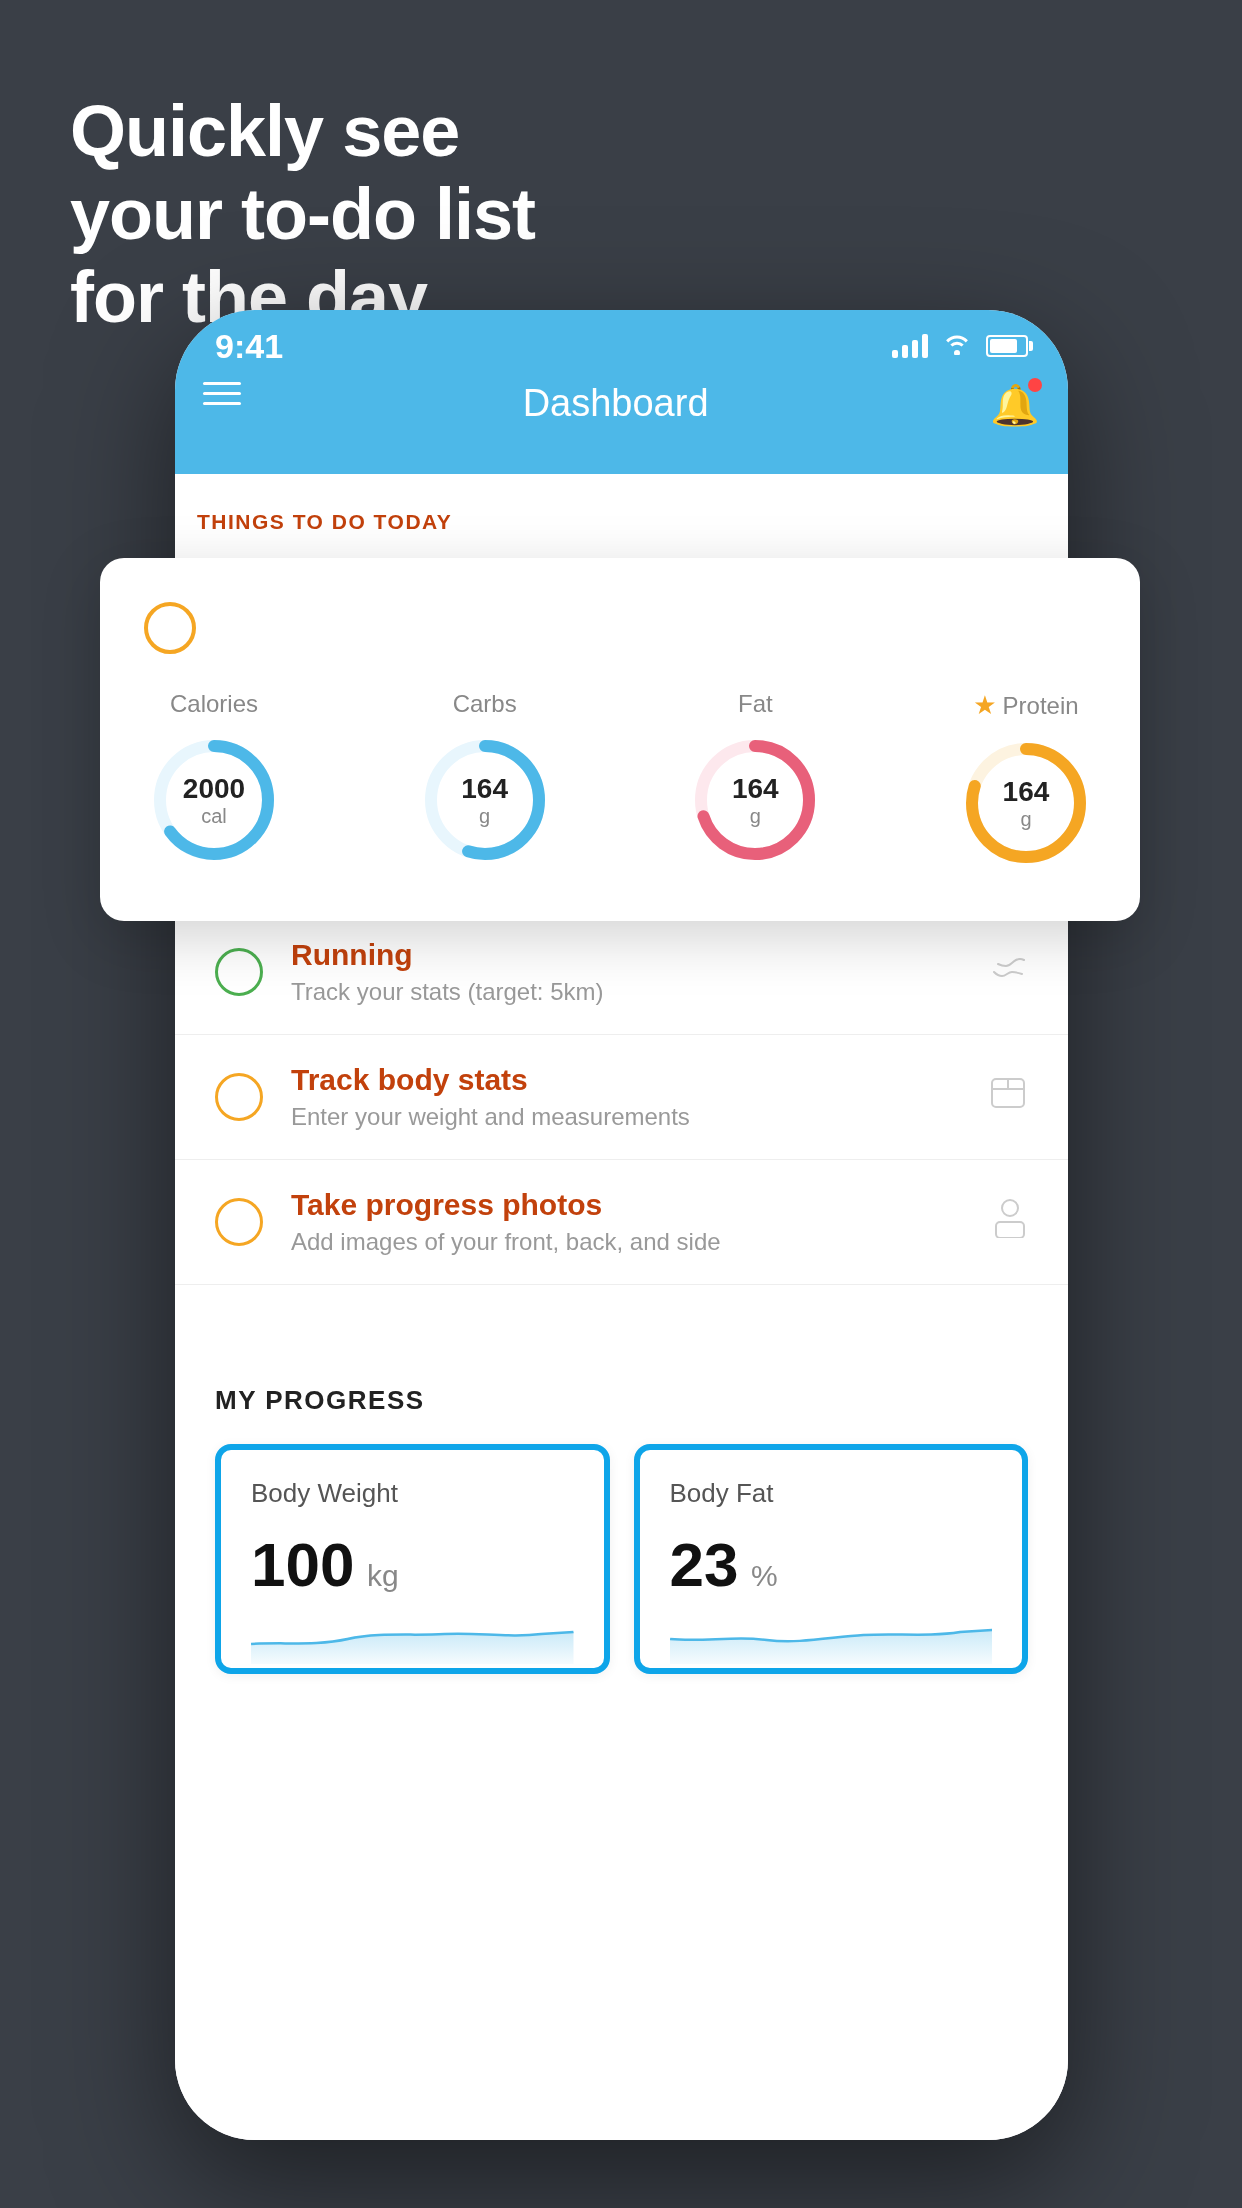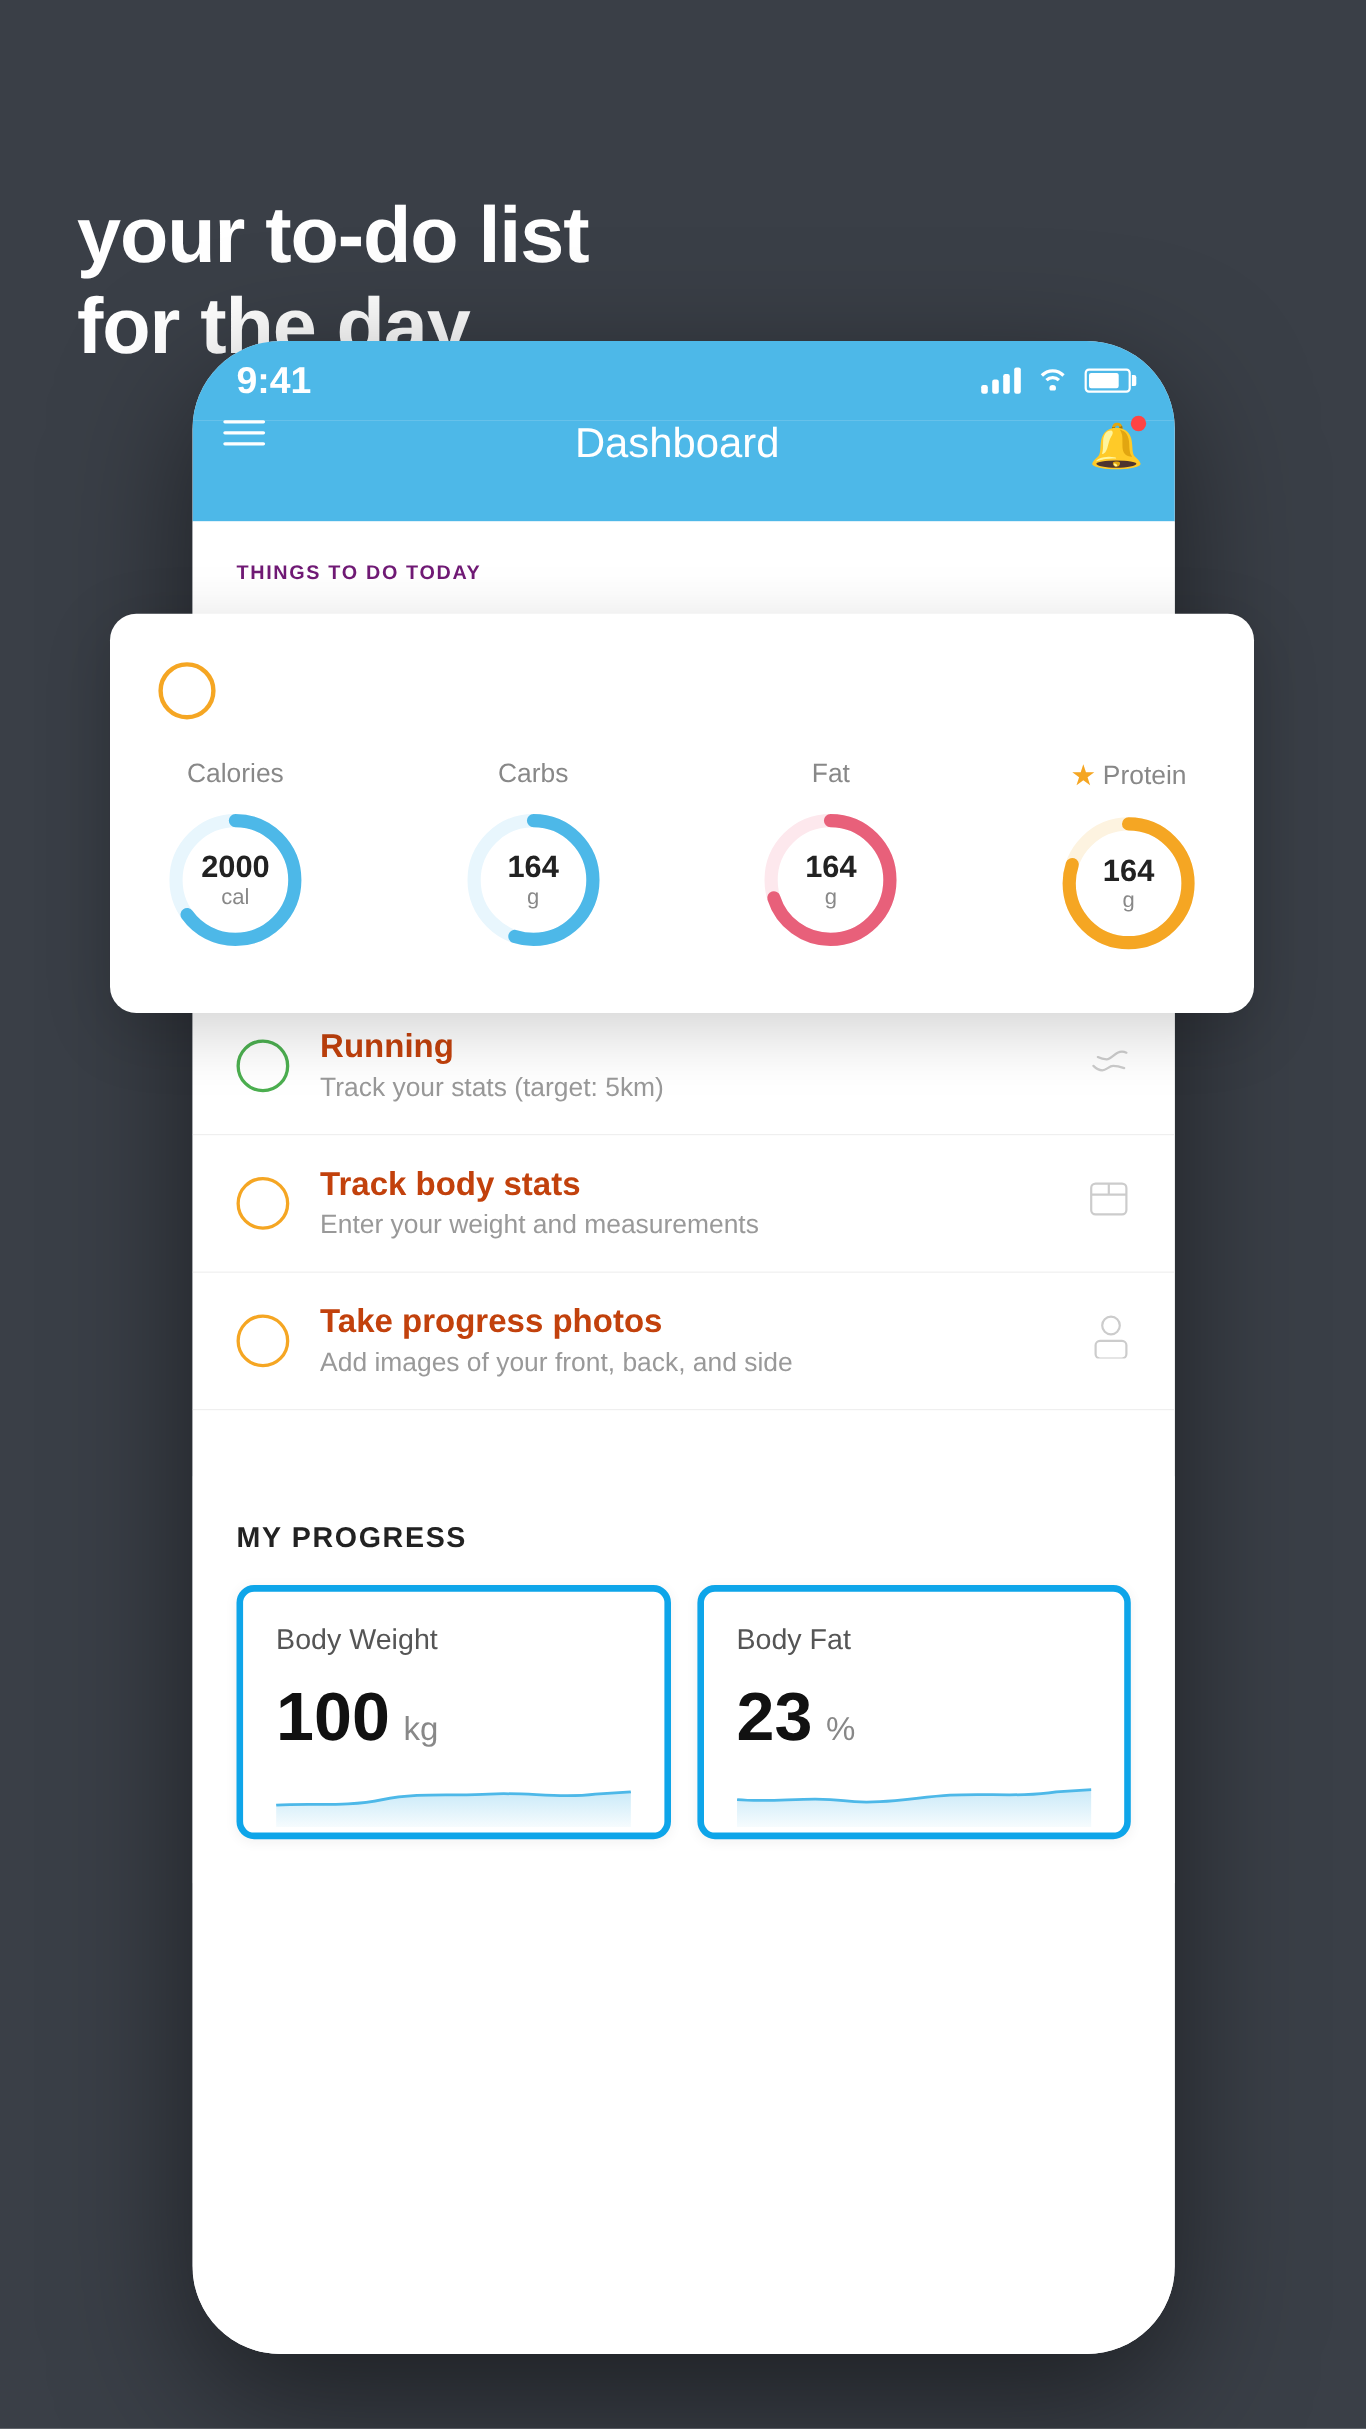--- a/index.html
+++ b/index.html
@@ -387,7 +387,7 @@
 <body>
 
 <div class="hero-text">
-  <br>
+  <span>Quickly see</span><br>
   <span>your to-do list</span><br>
   <span>for the day.</span>
 </div>

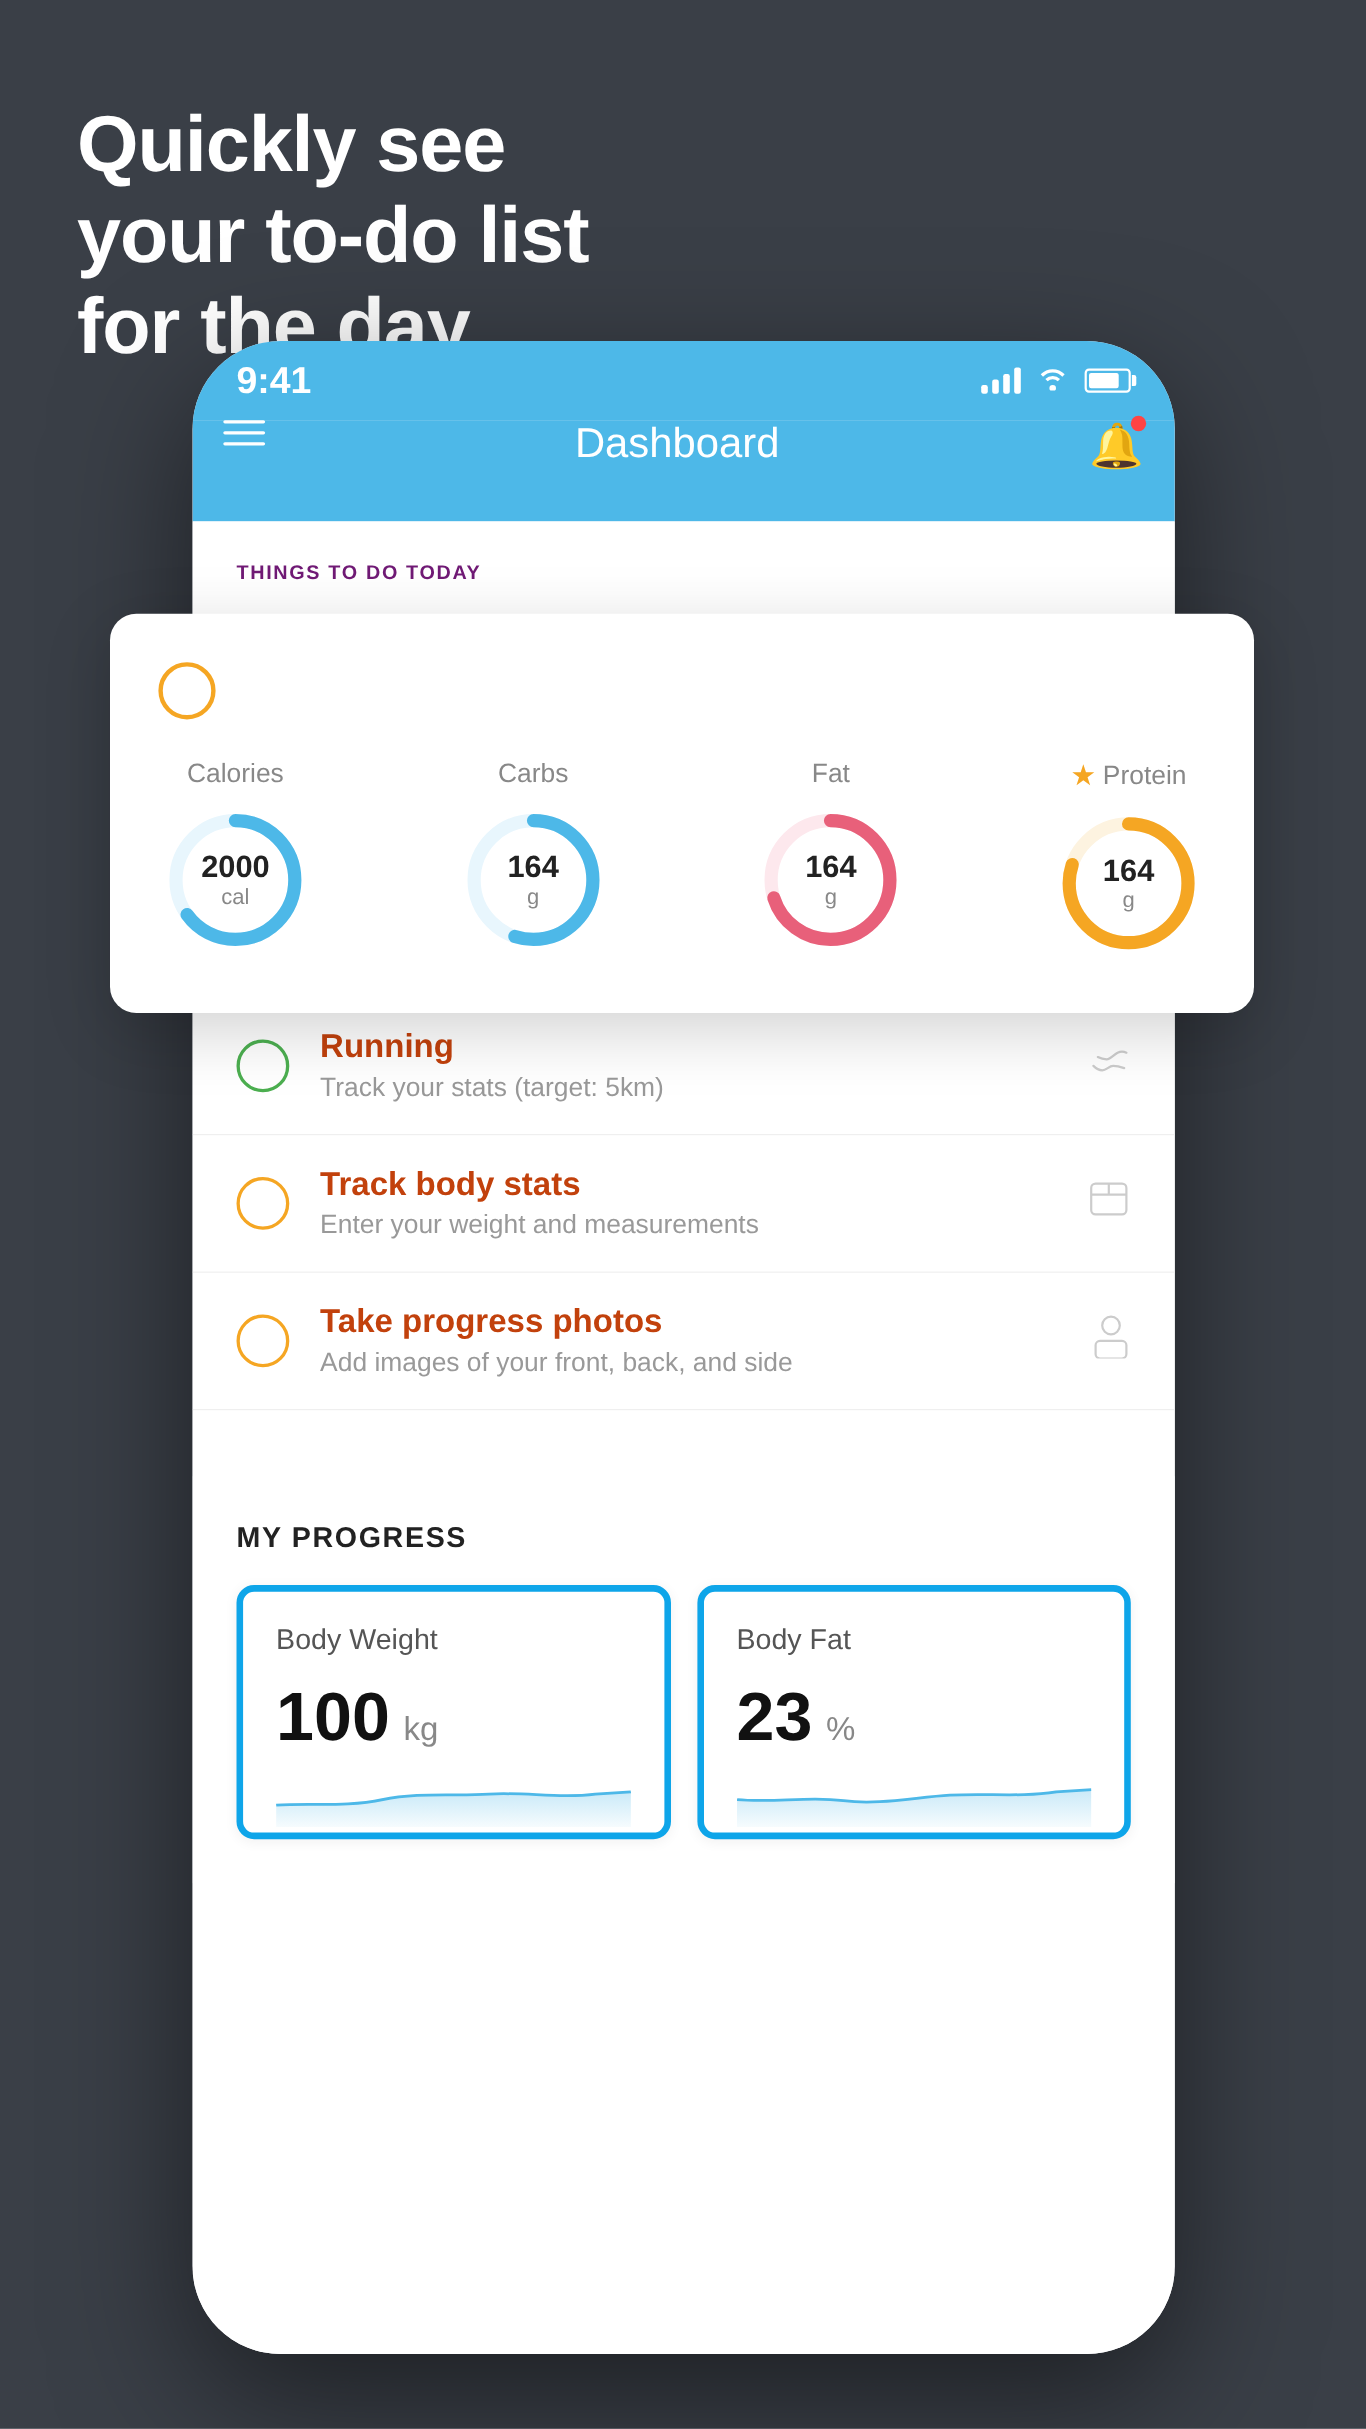--- a/index.html
+++ b/index.html
@@ -168,11 +168,11 @@
     }
 
     .section-title {
-      font-size: 18px;
+      font-size: 21px;
       font-weight: 800;
       letter-spacing: 1.5px;
-      color: #701a75;
-      padding: 36px 40px 16px;
+      color: #c2410c;
+      padding: 36px 22px 16px;
       text-transform: uppercase;
     }
 

